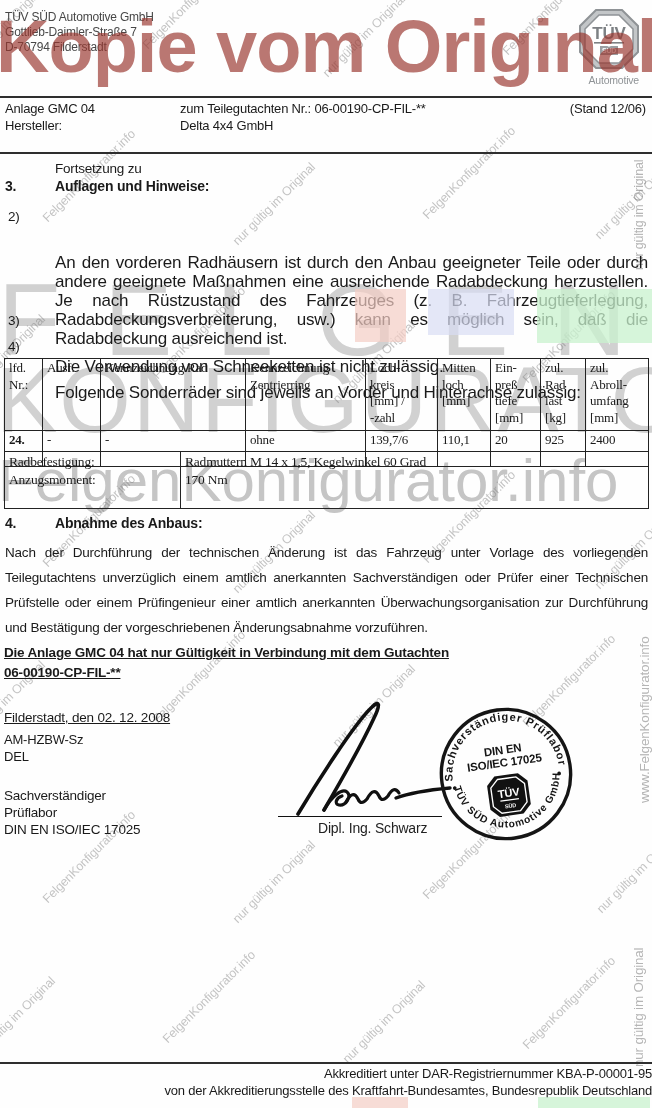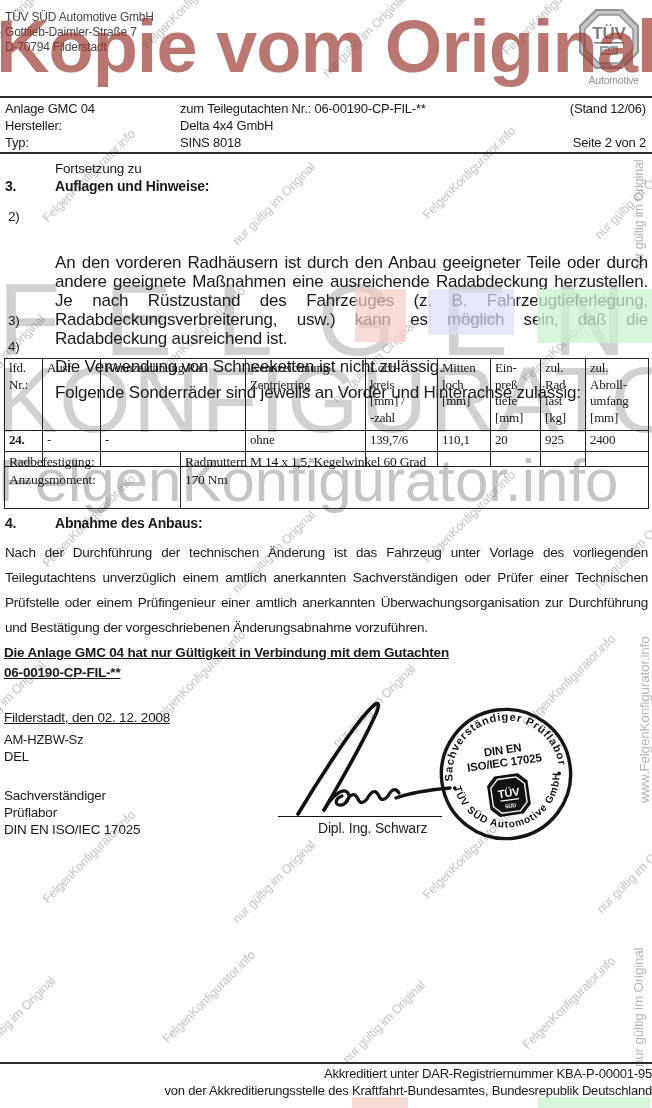--- a/index.html
+++ b/index.html
@@ -117,11 +117,6 @@
     <div class="info-row" style="top:118px;">
       <span>Hersteller:</span>
       <span class="info-c2">Delta 4x4 GmbH</span>
-    </div>
-    <div class="info-row" style="top:135px;">
-      <span>Typ:</span>
-      <span class="info-c2">SINS 8018</span>
-      <span class="info-right">Seite 2 von 2</span>
     </div>
 
     <div class="hline" style="top:152px;height:1.6px;"></div>

